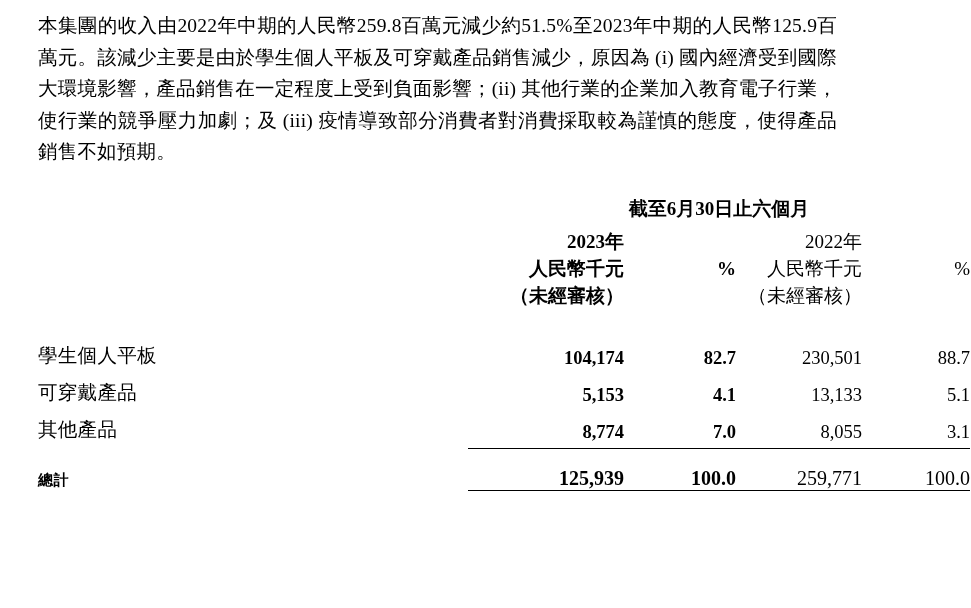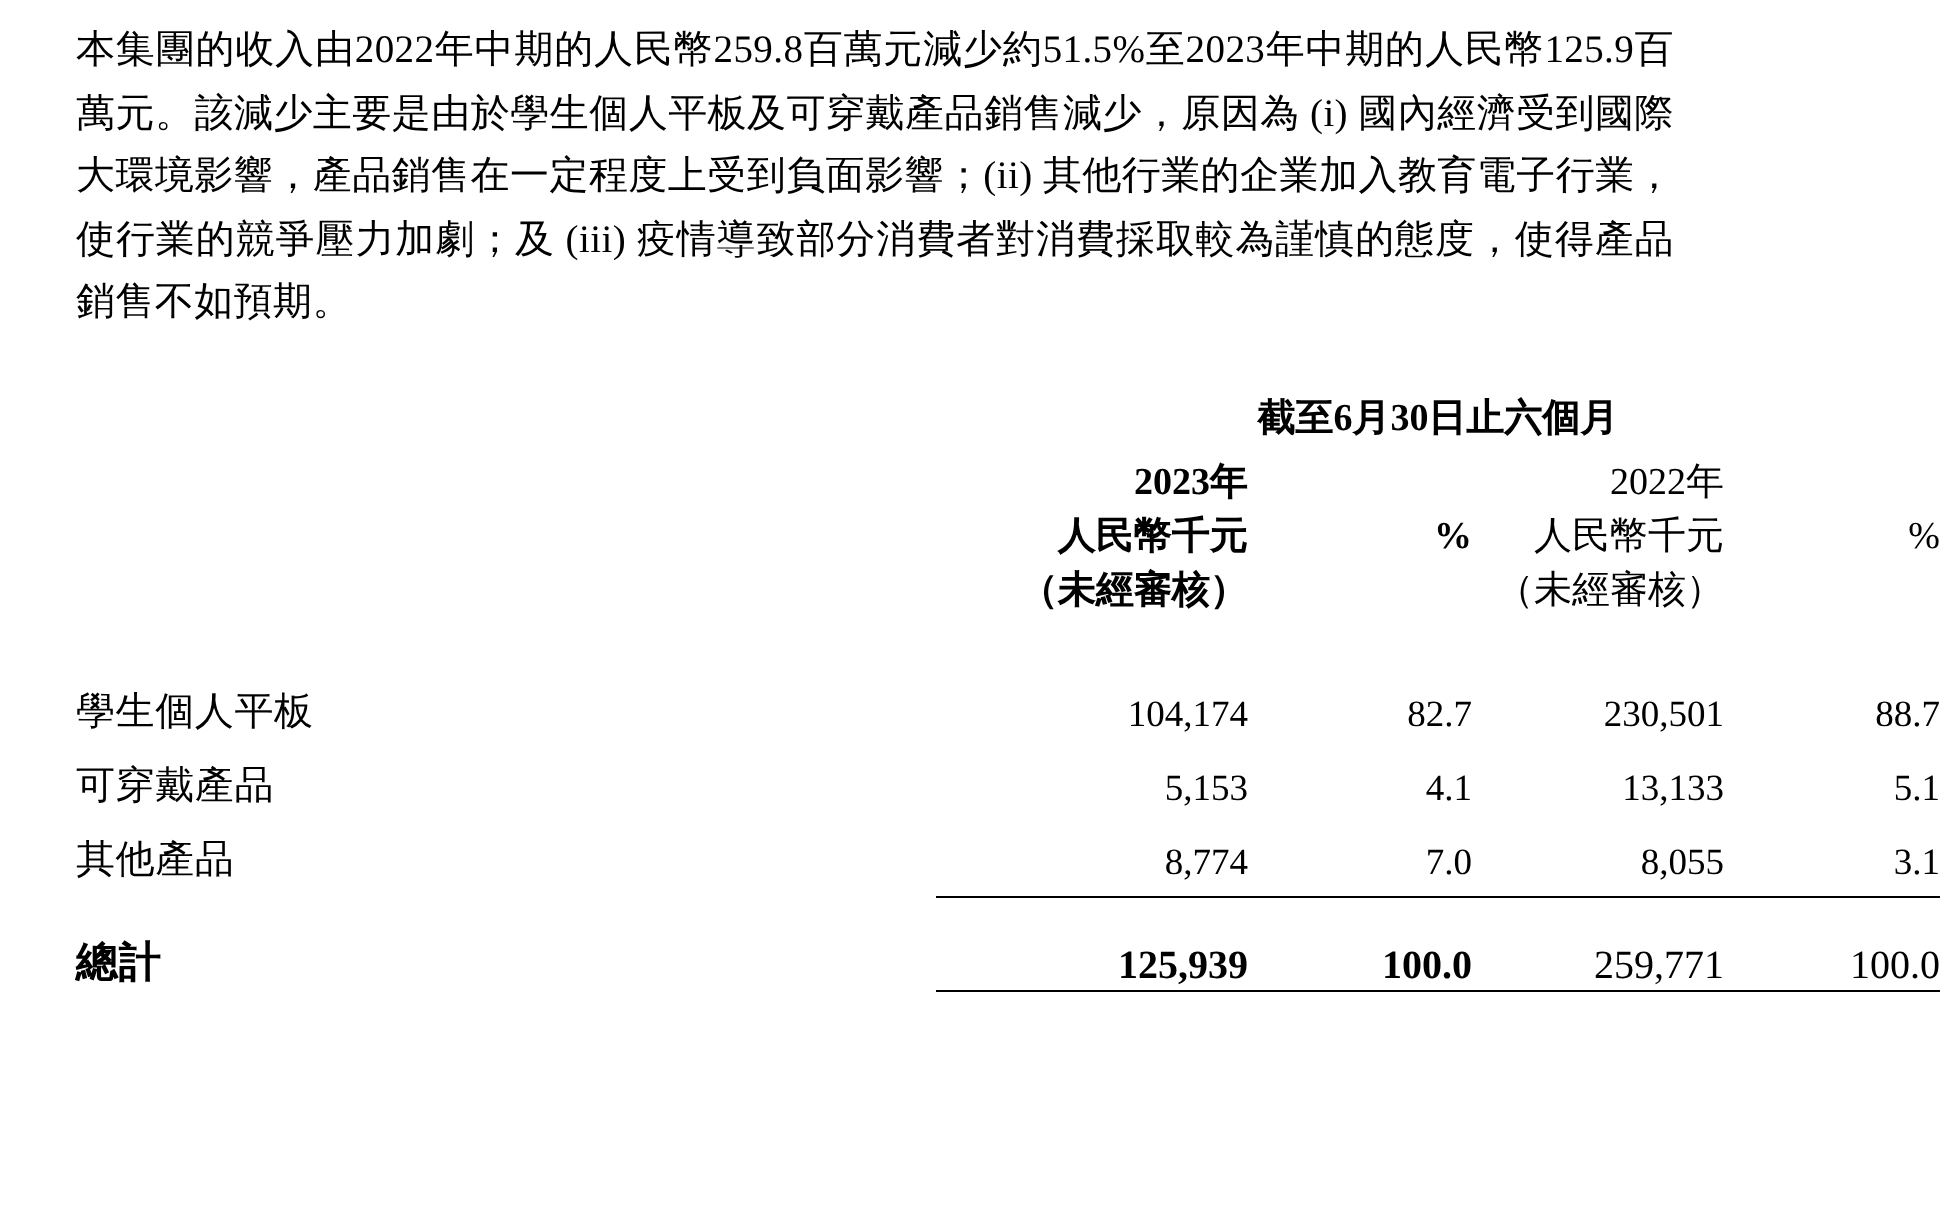--- a/index.html
+++ b/index.html
@@ -79,7 +79,7 @@
     padding: 5px 0 5px 0;
     white-space: nowrap;
   }
-  .num.b { font-weight: normal; }
+  .num.b { font-weight: bold; }
   .spacer-row td { height: 26px; }
   .rule-row td {
     height: 1px;

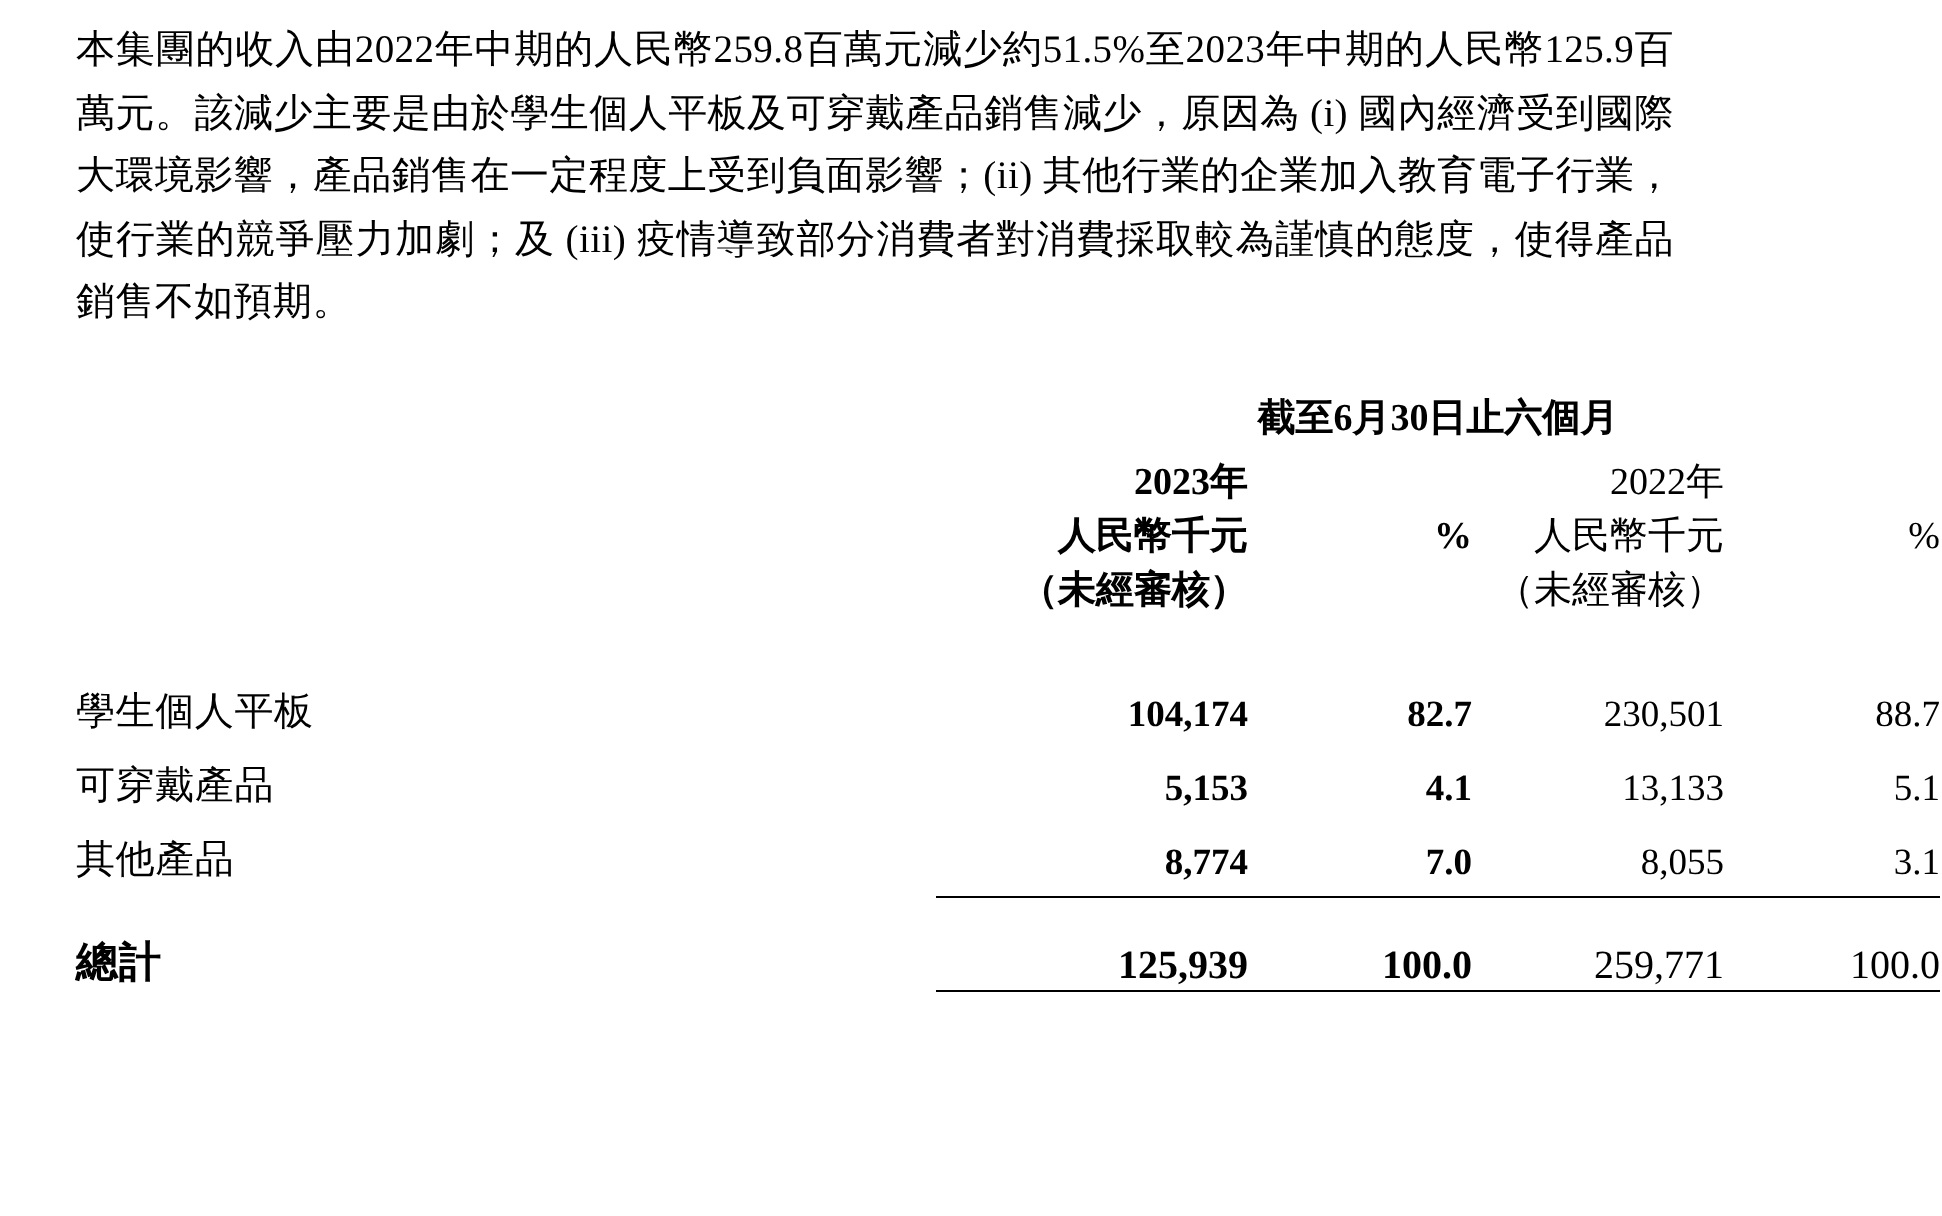--- a/index.html
+++ b/index.html
@@ -93,7 +93,7 @@
   }
   .total-gap td { height: 12px; }
   .total-label {
-    font-size: 21px;
+    font-size: 15px;
     font-weight: bold;
     letter-spacing: 0.5px;
     padding-top: 6px;

